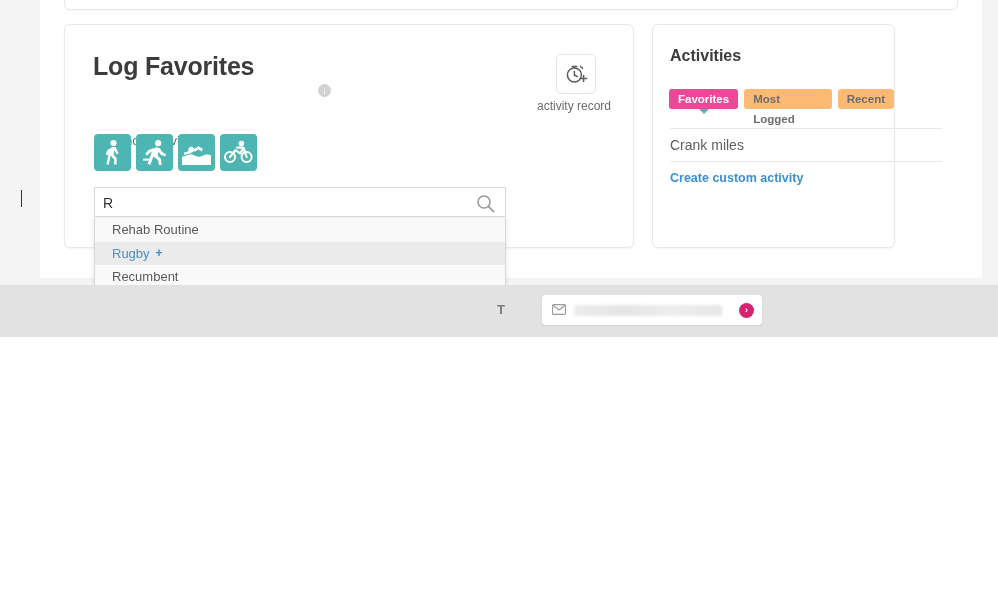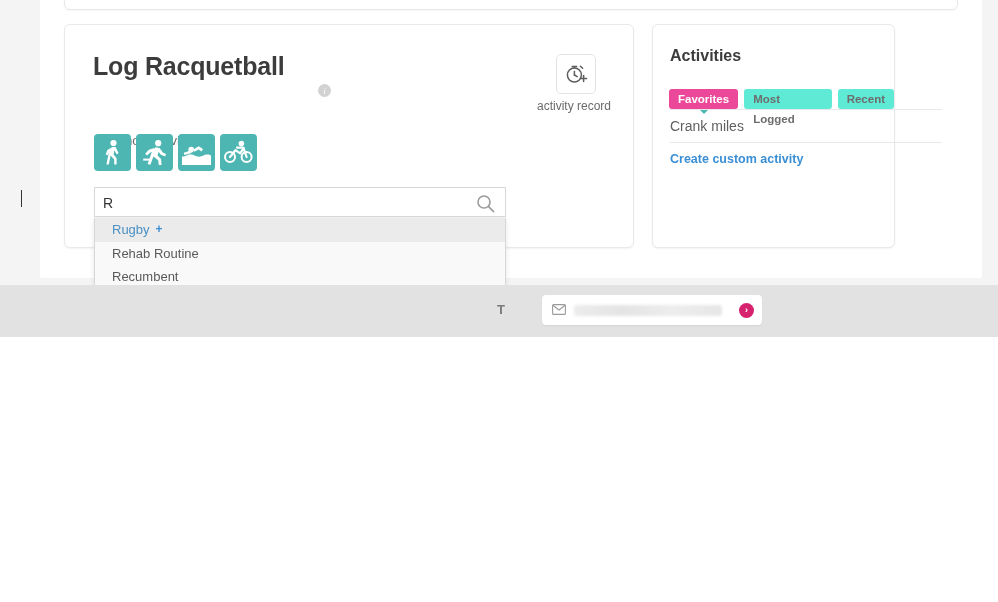--- a/index.html
+++ b/index.html
@@ -191,7 +191,7 @@
   <div class="card-top"></div>
 
   <div class="card-log">
-    <div class="log-title">Log Racquetball</div>
+    <div class="log-title">Log Favorites</div>
     <div class="info-icon">i</div>
     <div class="common-label">Common activities</div>
   </div>

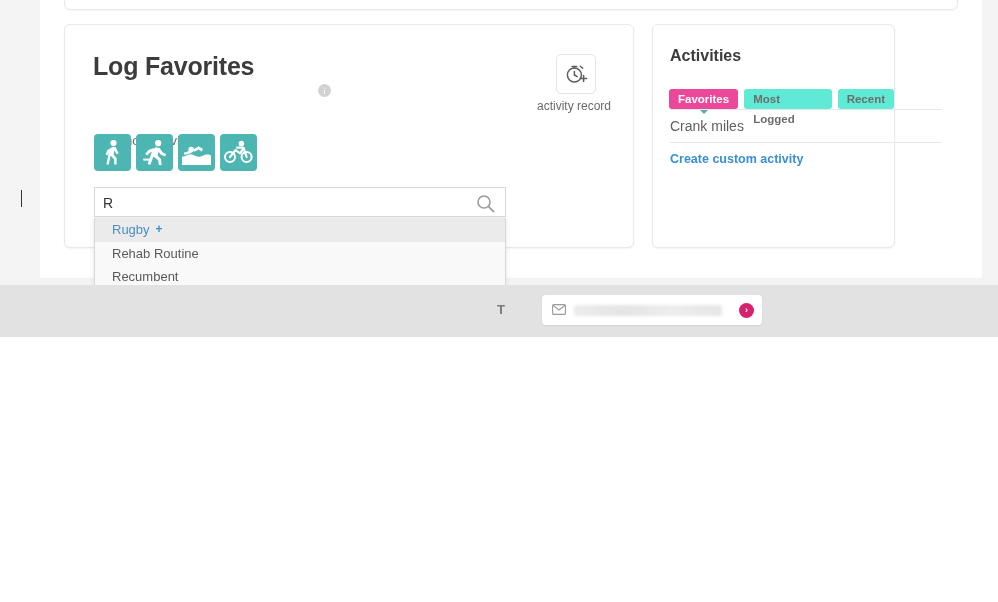--- a/index.html
+++ b/index.html
@@ -125,7 +125,7 @@
   .tabs { position: absolute; left: 16px; top: 64px; display: flex; gap: 6px; }
   .tab {
     height: 20px; line-height: 20px; padding: 0 9px; border-radius: 3px;
-    font-size: 11.5px; font-weight: bold; color: #6d6d6d; background: #5eead4;
+    font-size: 11.5px; font-weight: bold; color: #6d6d6d; background: #fdba74;
     position: relative;
   }
   .tab.active { background: #ec4899; color: #ffffff; }

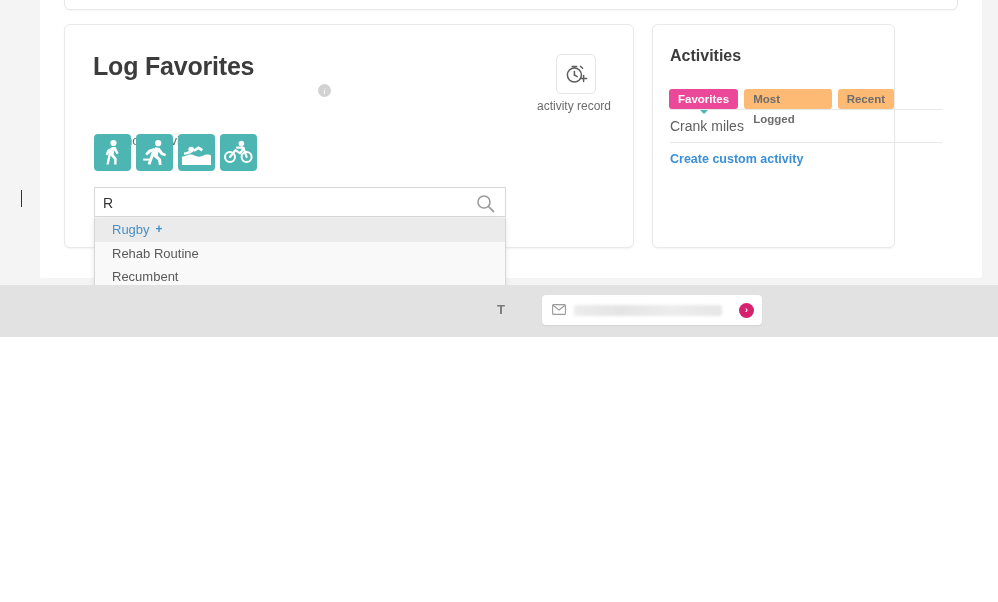--- a/index.html
+++ b/index.html
@@ -134,7 +134,7 @@
     border-left: 5px solid transparent; border-right: 5px solid transparent;
     border-top: 5px solid #4db6b3;
   }
-  .act-list { position: absolute; left: 17px; top: 84px; width: 272px; }
+  .act-list { position: absolute; left: 17px; top: 103px; width: 272px; }
   .act-row {
     height: 33px; line-height: 33px; border-top: 1px solid #e8e8e8;
     font-size: 14px; color: #5f5f5f;

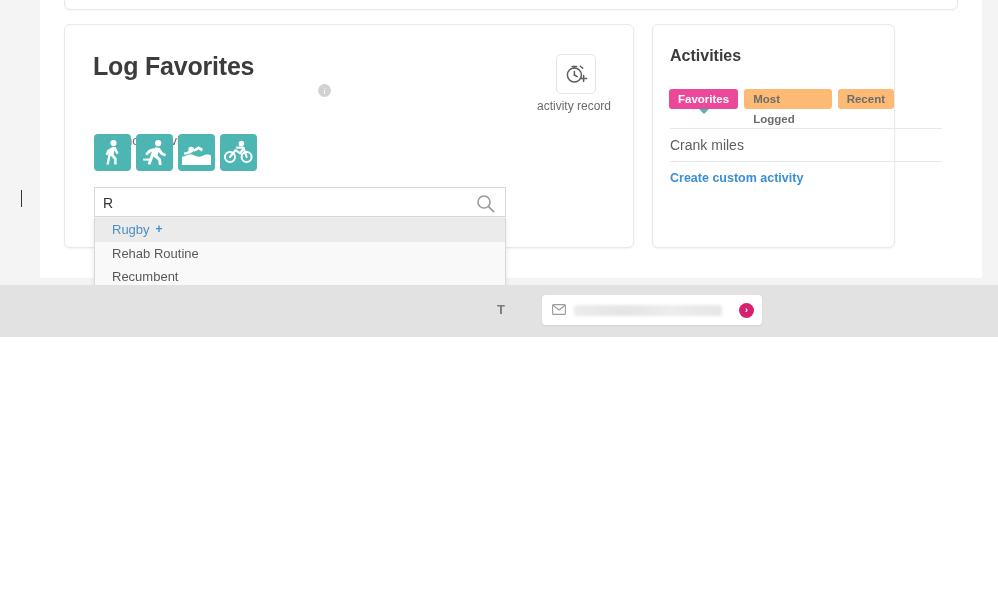--- a/index.html
+++ b/index.html
@@ -259,8 +259,8 @@
 
   <div class="dropdown">
     <div id="dd-list">
+        <div class="dd-item"><span>Rehab Routine</span></div>
         <div class="dd-item hl"><span>Rugby</span><span class="dd-plus">+</span></div>
-        <div class="dd-item"><span>Rehab Routine</span></div>
         <div class="dd-item"><span>Recumbent</span></div>
         <div class="dd-item"><span>Run</span></div>
         <div class="dd-item"><span>Racquetball</span></div>

